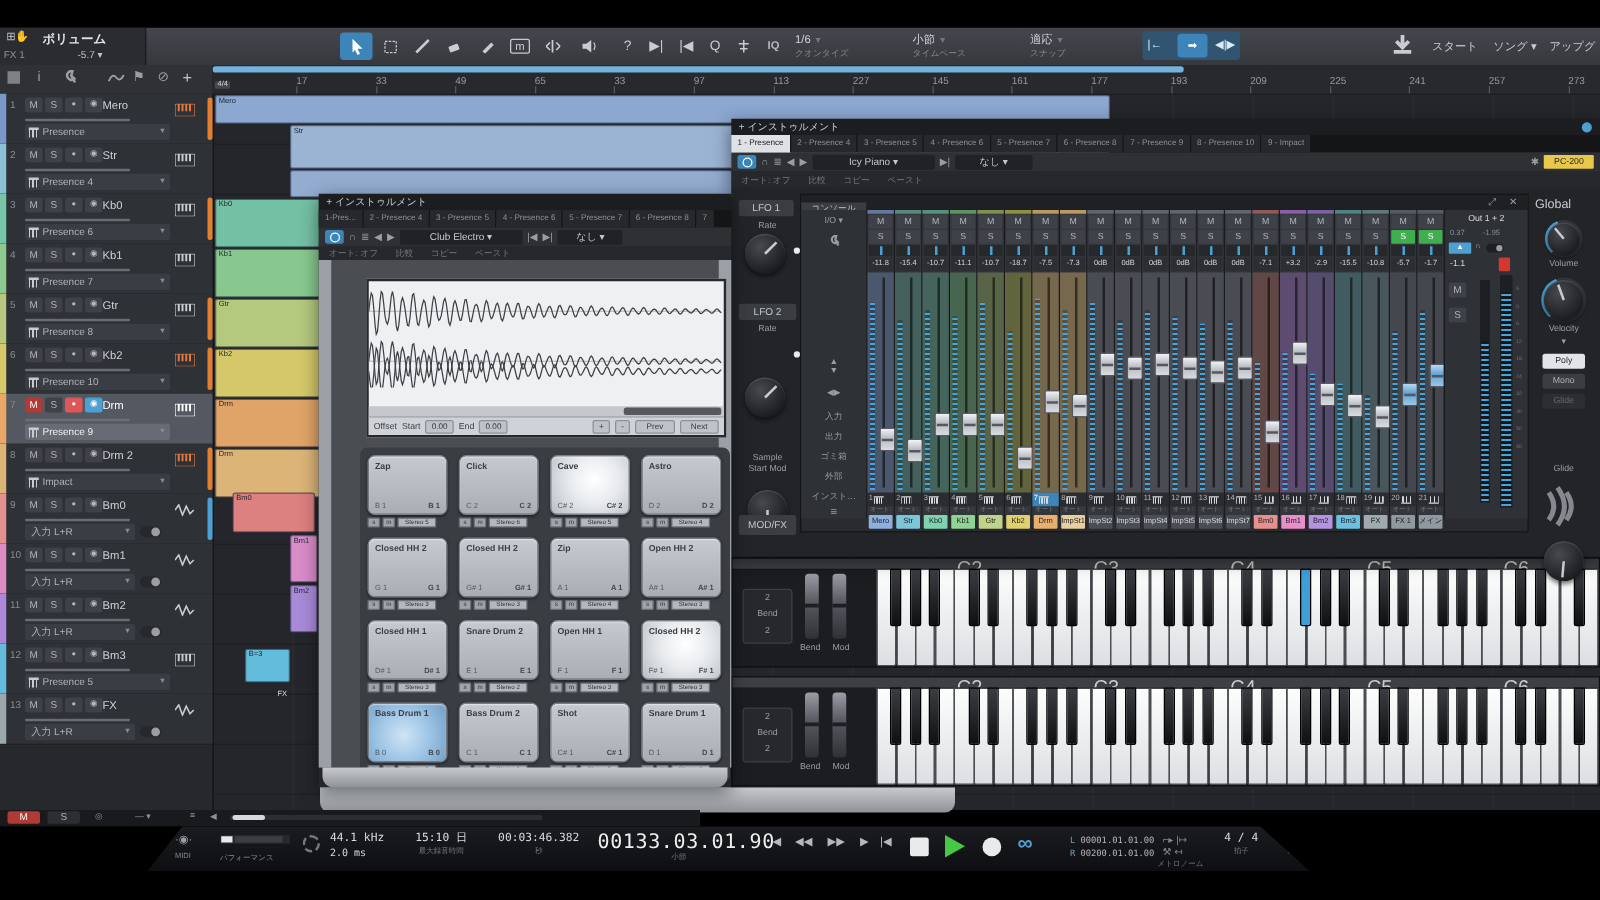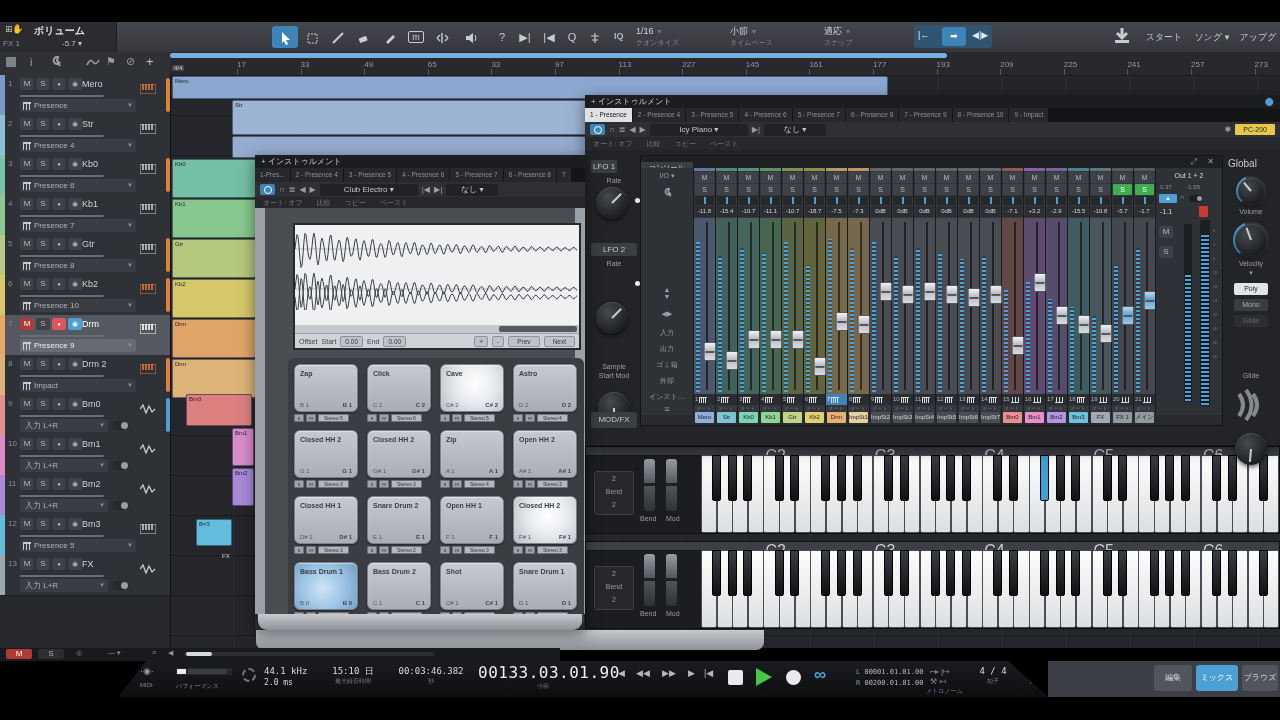--- a/index.html
+++ b/index.html
@@ -194,7 +194,7 @@
         </svg></div>
     <div class="abs tx" style="left:614px;top:9px;font-size:9px;font-weight:bold;color:#b4b7bd;">IQ</div>
     <div class="abs tcell" style="left:636px;width:86px;">
-      <div class="v tx"><span>1/16</span> <span style="color:#74777d;font-size:7px;">▼</span></div>
+      <div class="v tx"><span>1/6</span> <span style="color:#74777d;font-size:7px;">▼</span></div>
       <div class="l tx">クオンタイズ</div>
     </div>
     <div class="abs tcell" style="left:730px;width:86px;">

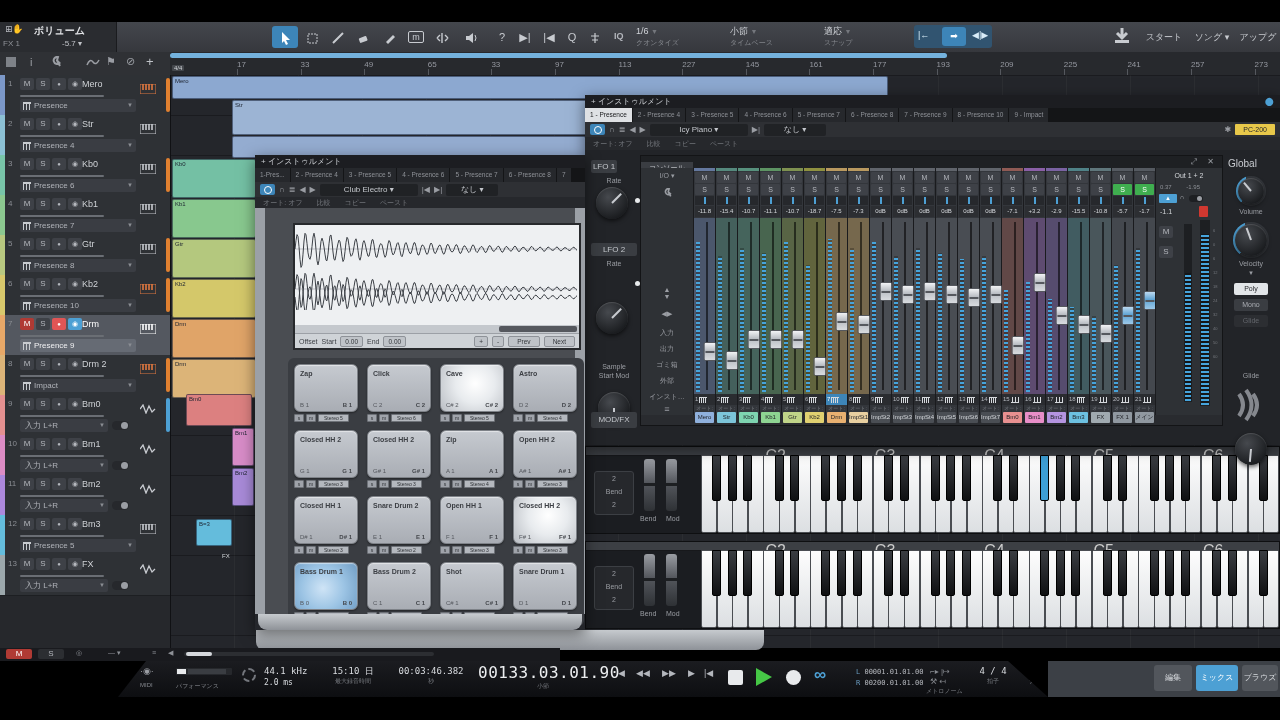--- a/index.html
+++ b/index.html
@@ -764,7 +764,7 @@
     </div>
     <div class="abs" id="presence-body">
 
-      <div class="abs lfobar" style="left:6px;top:10px;width:26px;">LFO 1</div>
+      <div class="abs lfobar" style="left:6px;top:10px;width:44px;">LFO 1</div>
       <div class="abs klabel" style="left:6px;top:27px;width:46px;">Rate</div>
       <div class="abs knob" style="left:11px;top:37px;width:32px;height:32px;--rot:225deg;"></div>
       <div class="abs" style="left:50px;top:48px;width:5px;height:5px;border-radius:50%;background:#e8eaec;"></div>

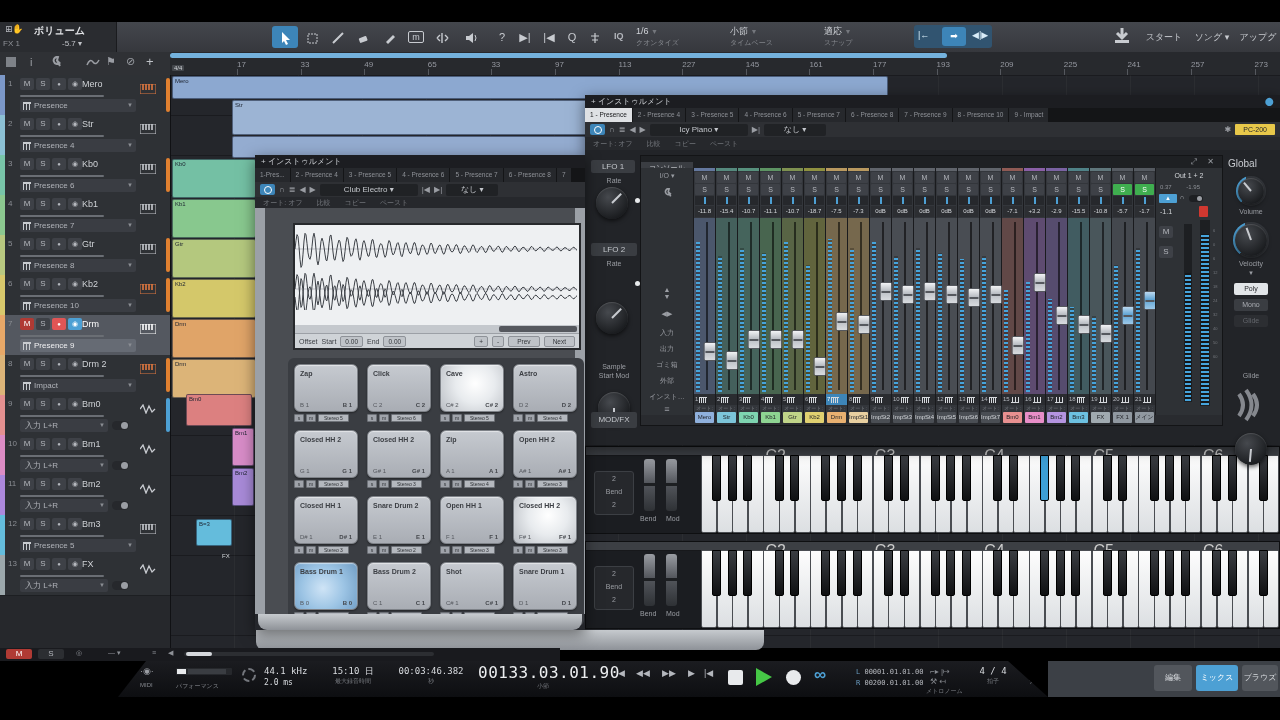--- a/index.html
+++ b/index.html
@@ -1513,11 +1513,6 @@
         <i style="position:absolute;right:1px;top:2px;width:4px;height:4px;border-radius:50%;background:#d03830;"></i>
       </div>
   </div>
-  <div class="abs" id="tr-right">
-    <div class="navbtn" style="left:106px;width:38px;">編集</div>
-    <div class="navbtn blue" style="left:148px;width:42px;">ミックス</div>
-    <div class="navbtn" style="left:194px;width:36px;">ブラウズ</div>
-  </div>
 
   <div class="abs blackbar" style="top:697px;height:23px;"></div>
 </div>

